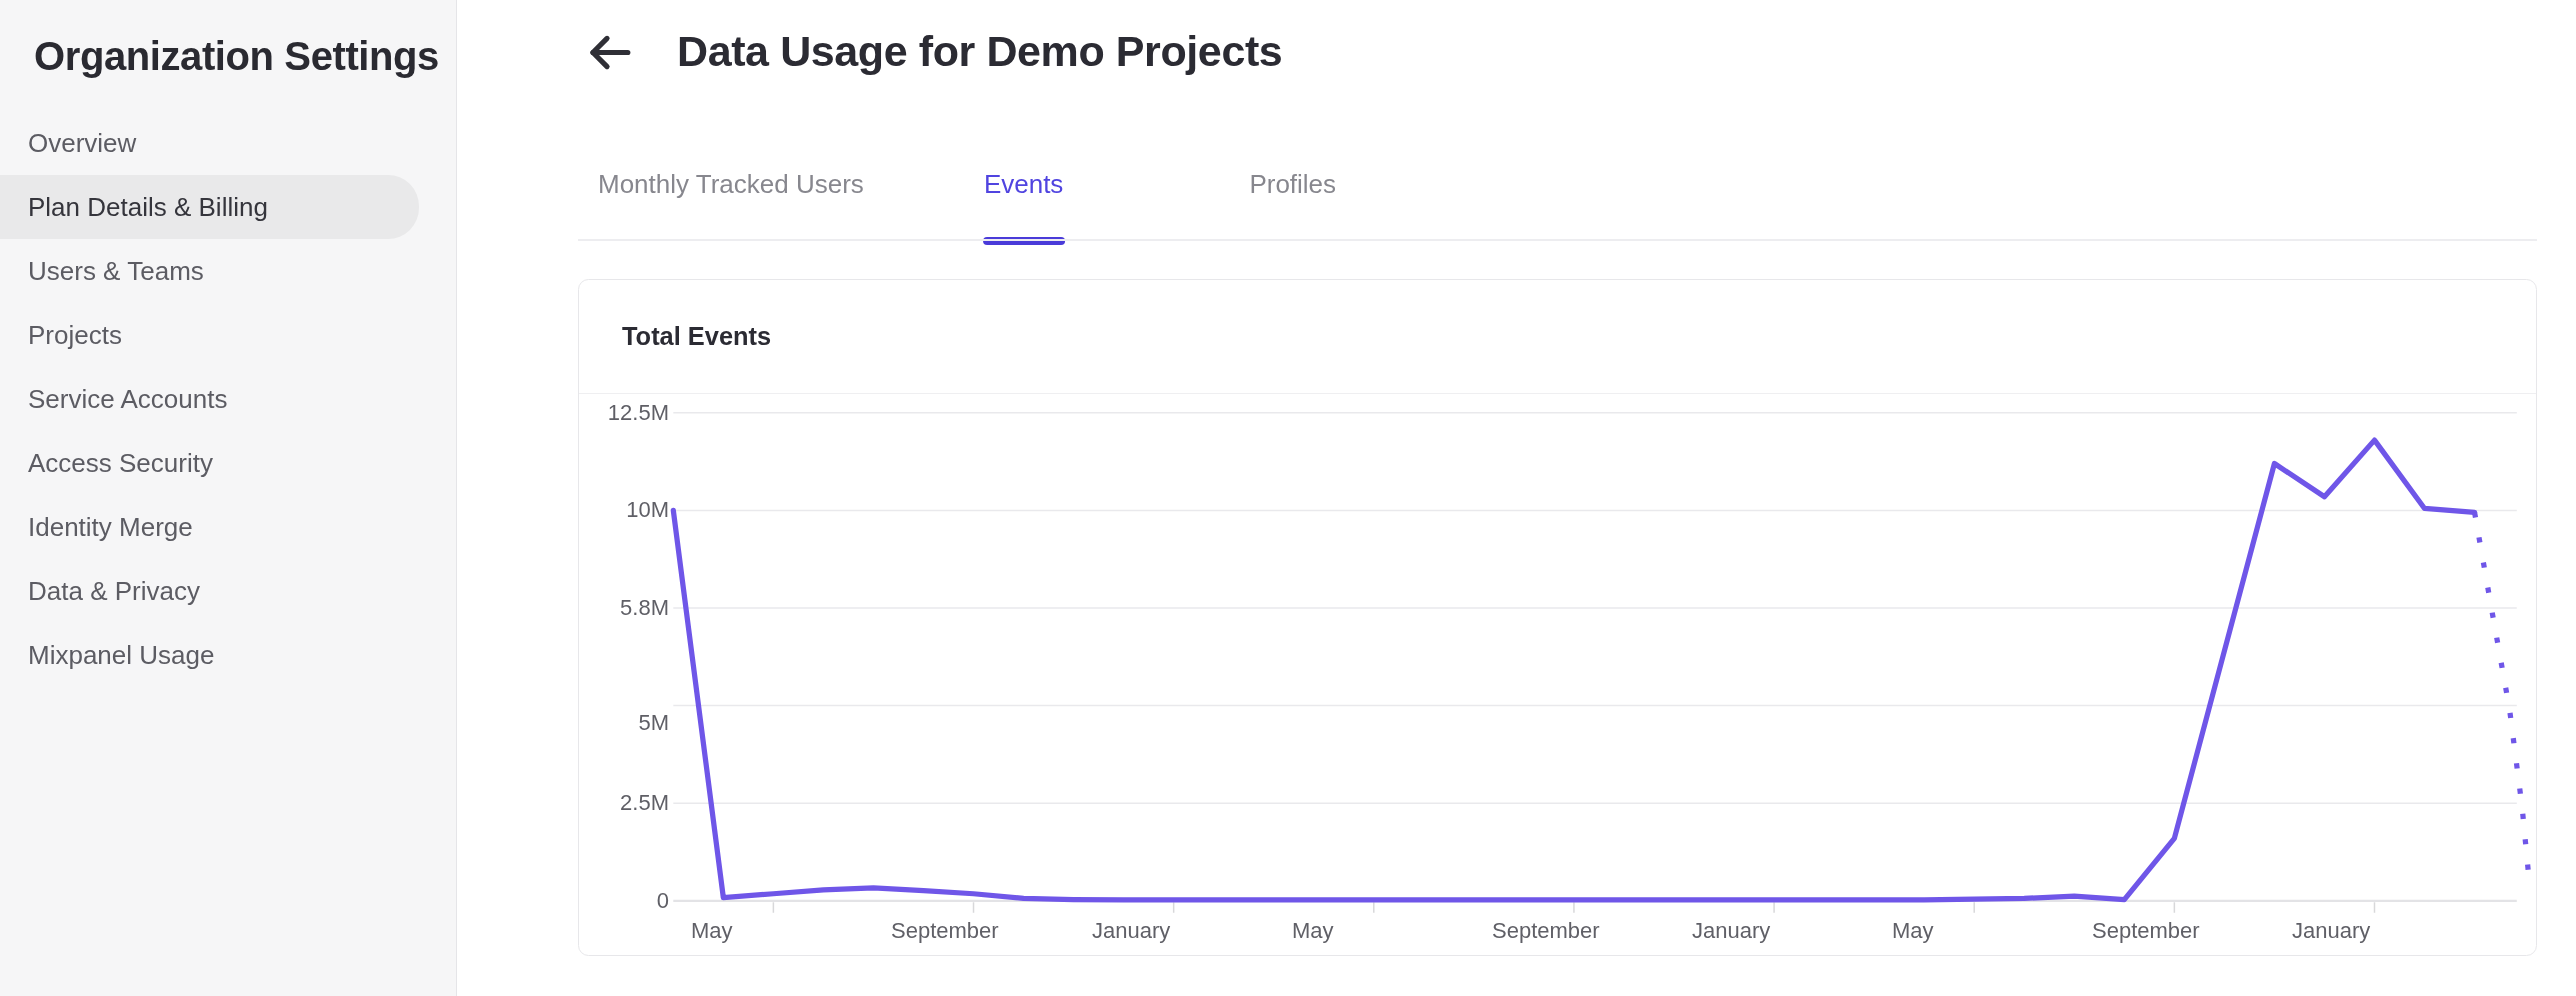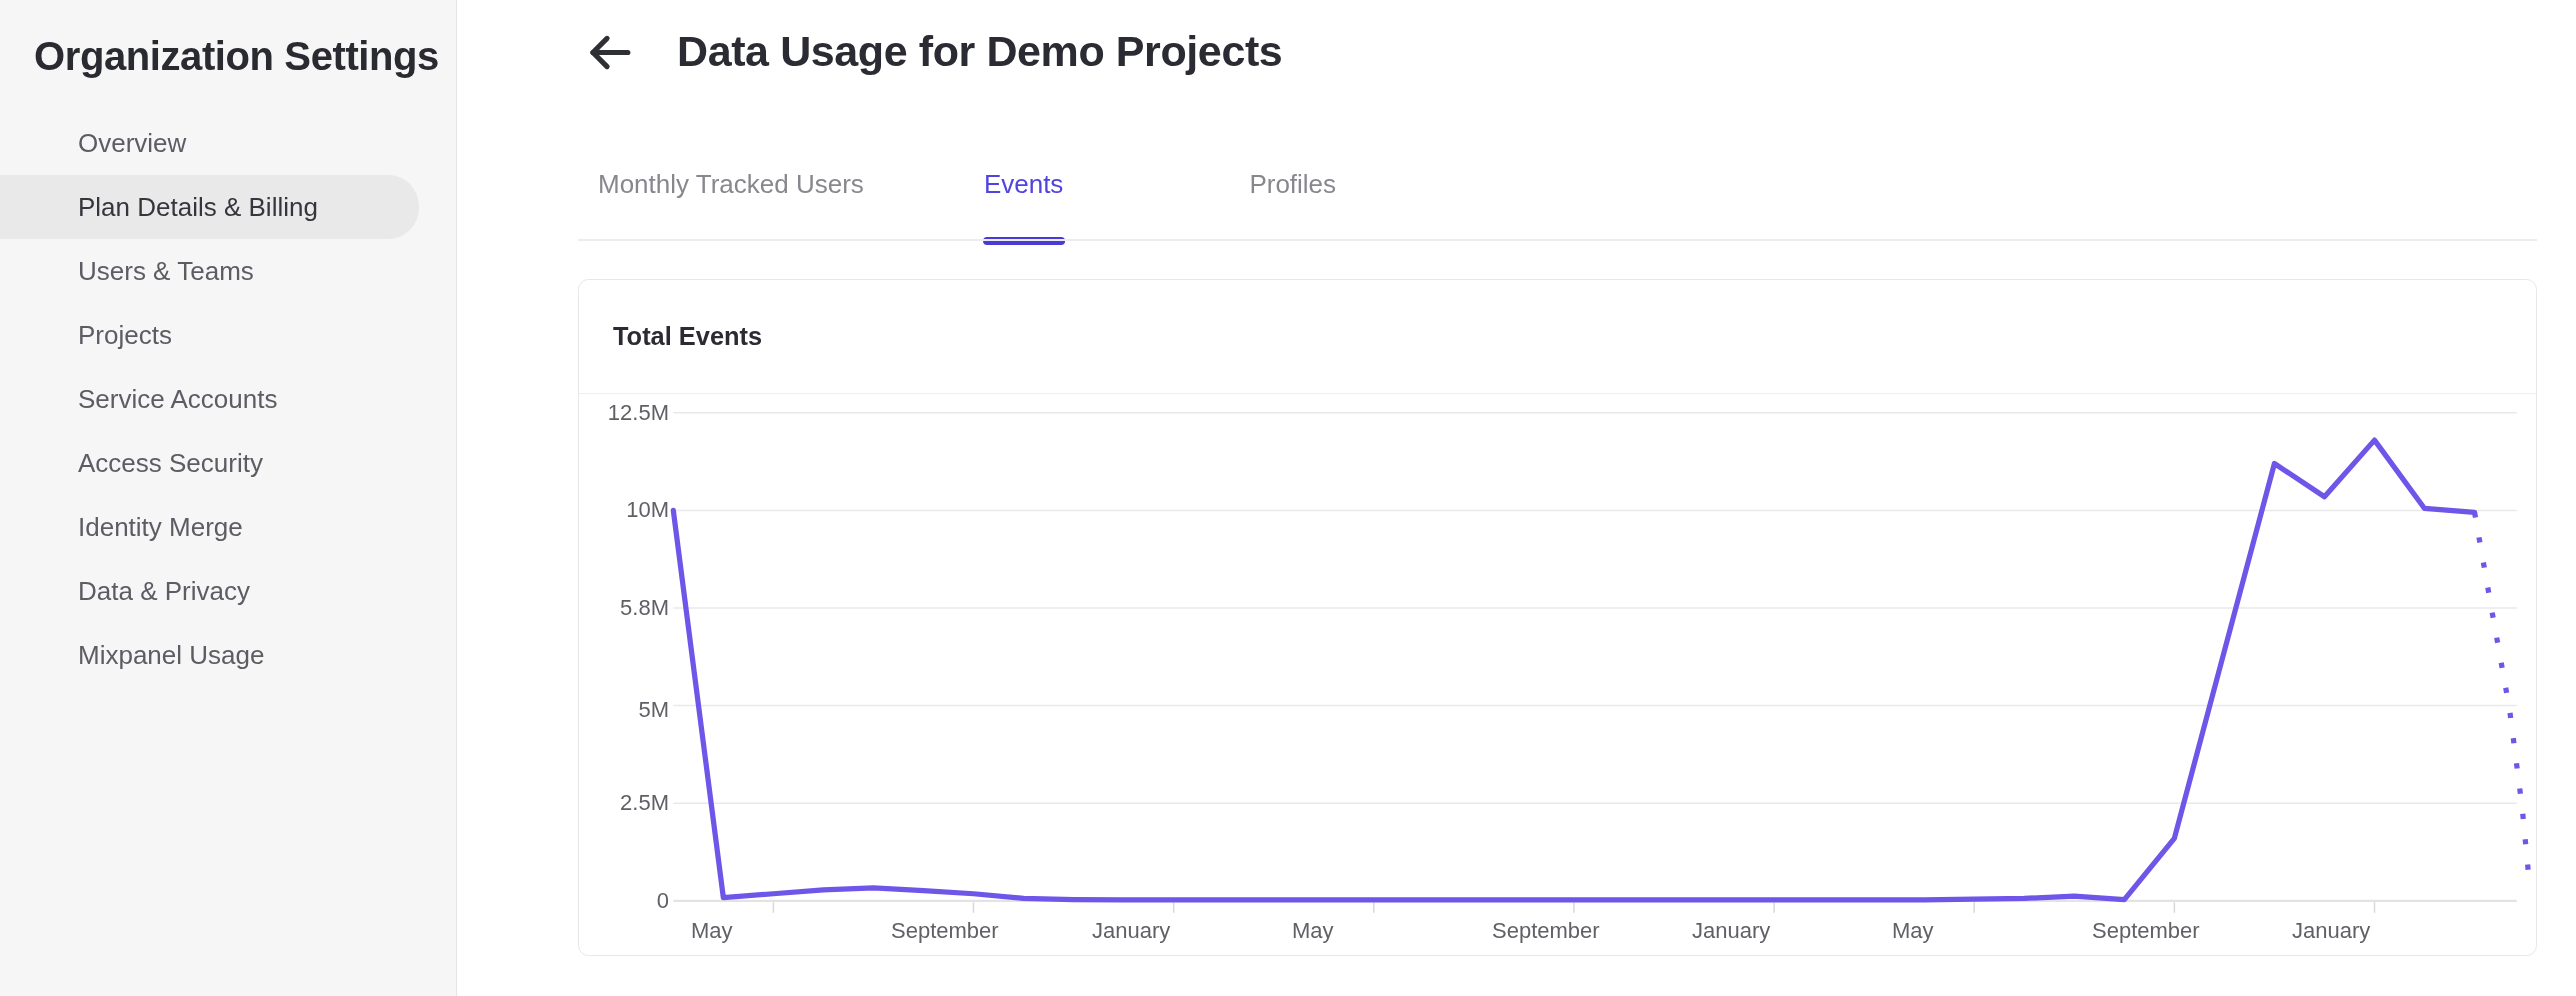--- a/index.html
+++ b/index.html
@@ -13,7 +13,7 @@
                  color:#2a2a31;letter-spacing:-0.4px;}
   .nav{position:absolute;left:0;top:111px;width:457px;}
   .nav-item{height:64px;width:419px;display:flex;align-items:center;
-            padding-left:78px;box-sizing:border-box;font-size:26px;color:#5c5c63;
+            padding-left:28px;box-sizing:border-box;font-size:26px;color:#5c5c63;
             border-radius:0 31px 31px 0;cursor:pointer;}
   .nav-item.selected{background:#e9e9ea;color:#35353c;}
 

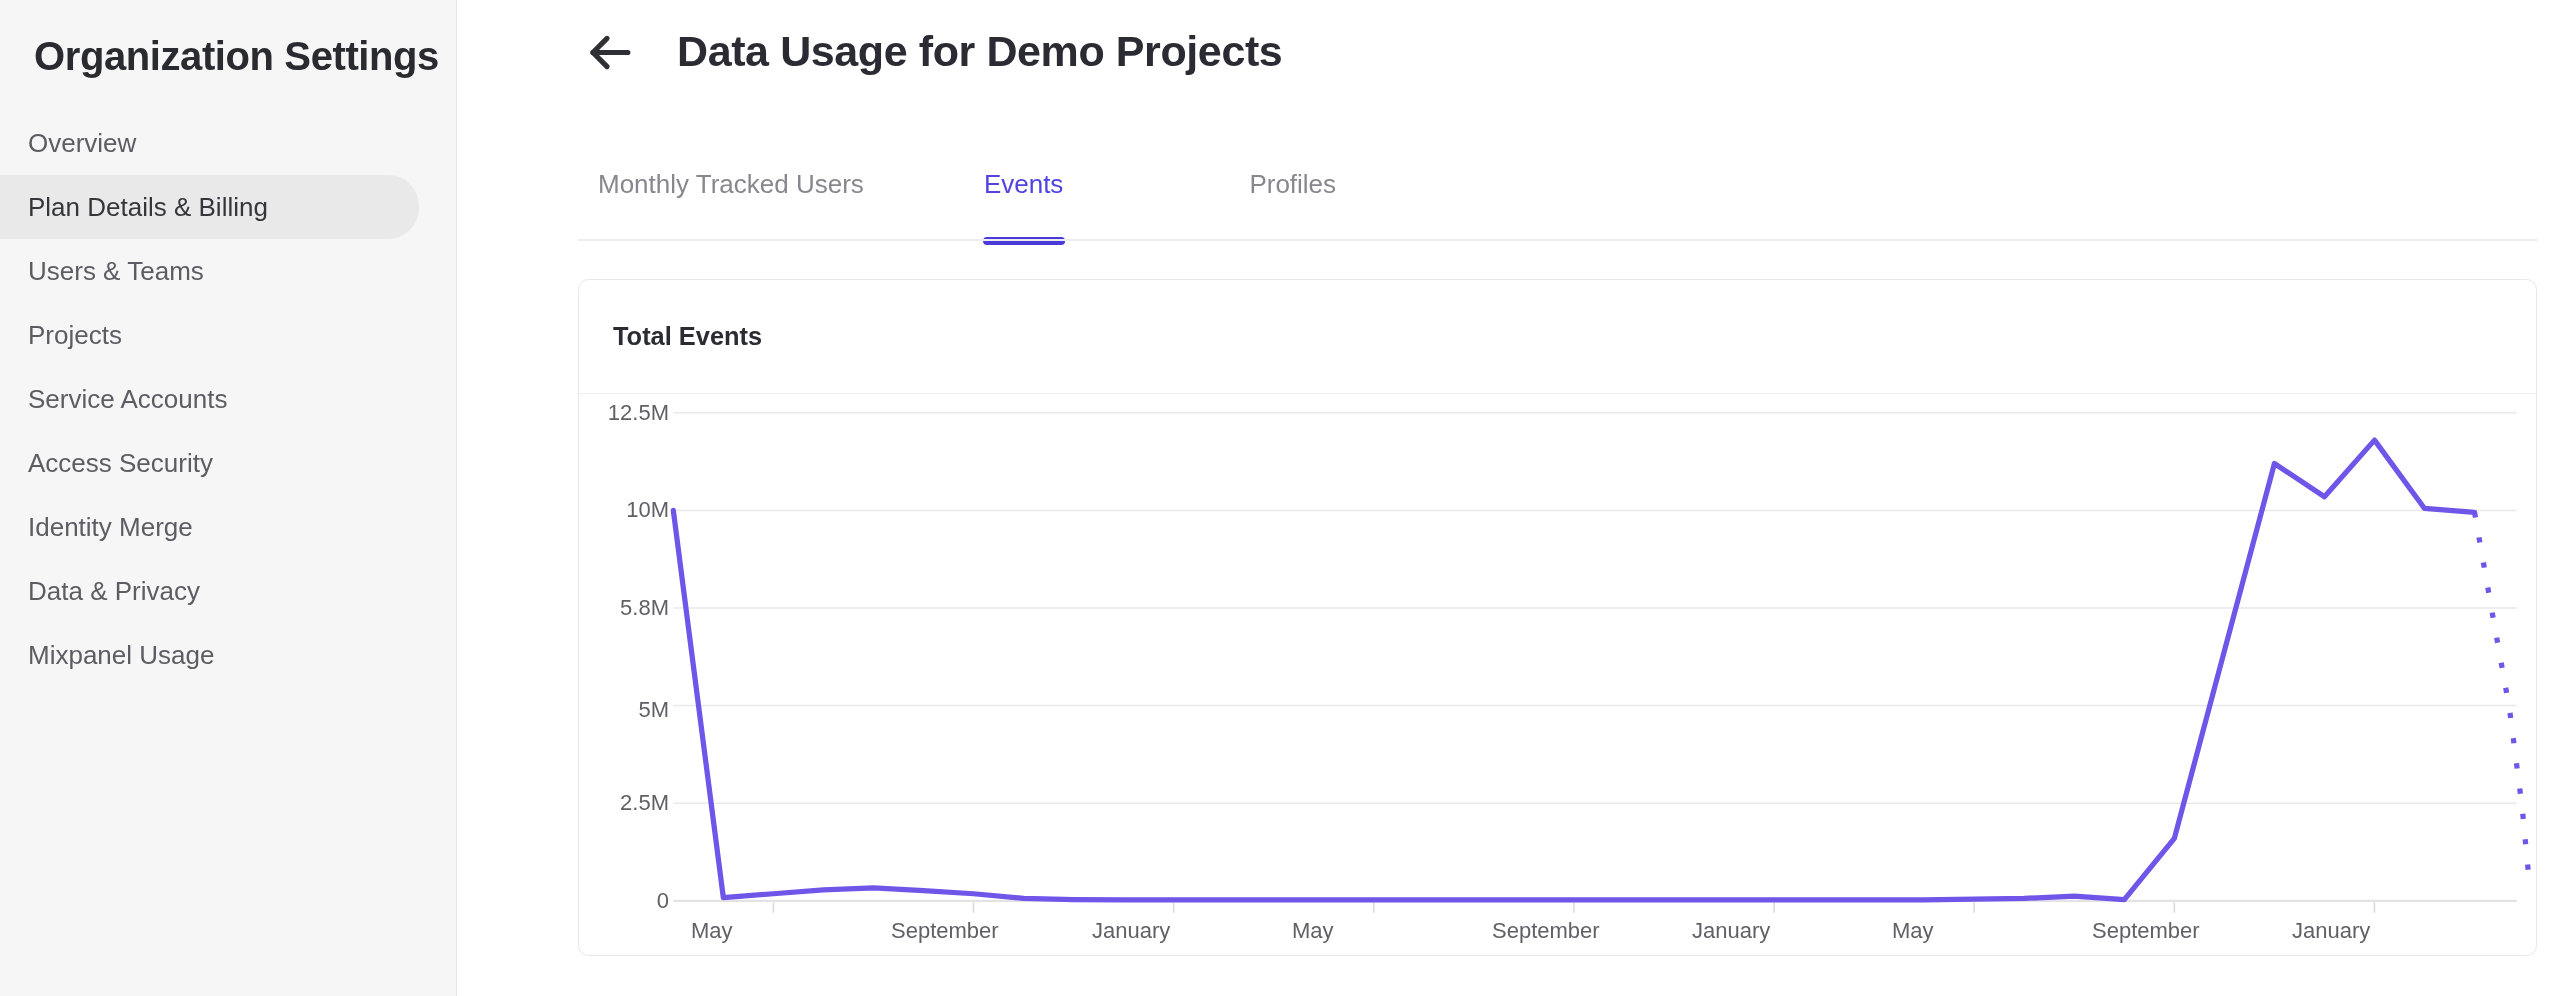--- a/index.html
+++ b/index.html
@@ -36,7 +36,7 @@
   .card{position:absolute;left:578px;top:279px;width:1959px;height:677px;box-sizing:border-box;
         border:1.5px solid #e7e7ea;border-radius:10.5px;background:#ffffff;}
   .card-header{height:113px;border-bottom:1.5px solid #efeff1;display:flex;align-items:center;}
-  .card-title{margin-left:34px;font-size:25.4px;font-weight:bold;color:#2b2b33;}
+  .card-title{margin-left:43px;font-size:25.4px;font-weight:bold;color:#2b2b33;}
 
   
   .chart{position:relative;width:1955px;height:560px;}

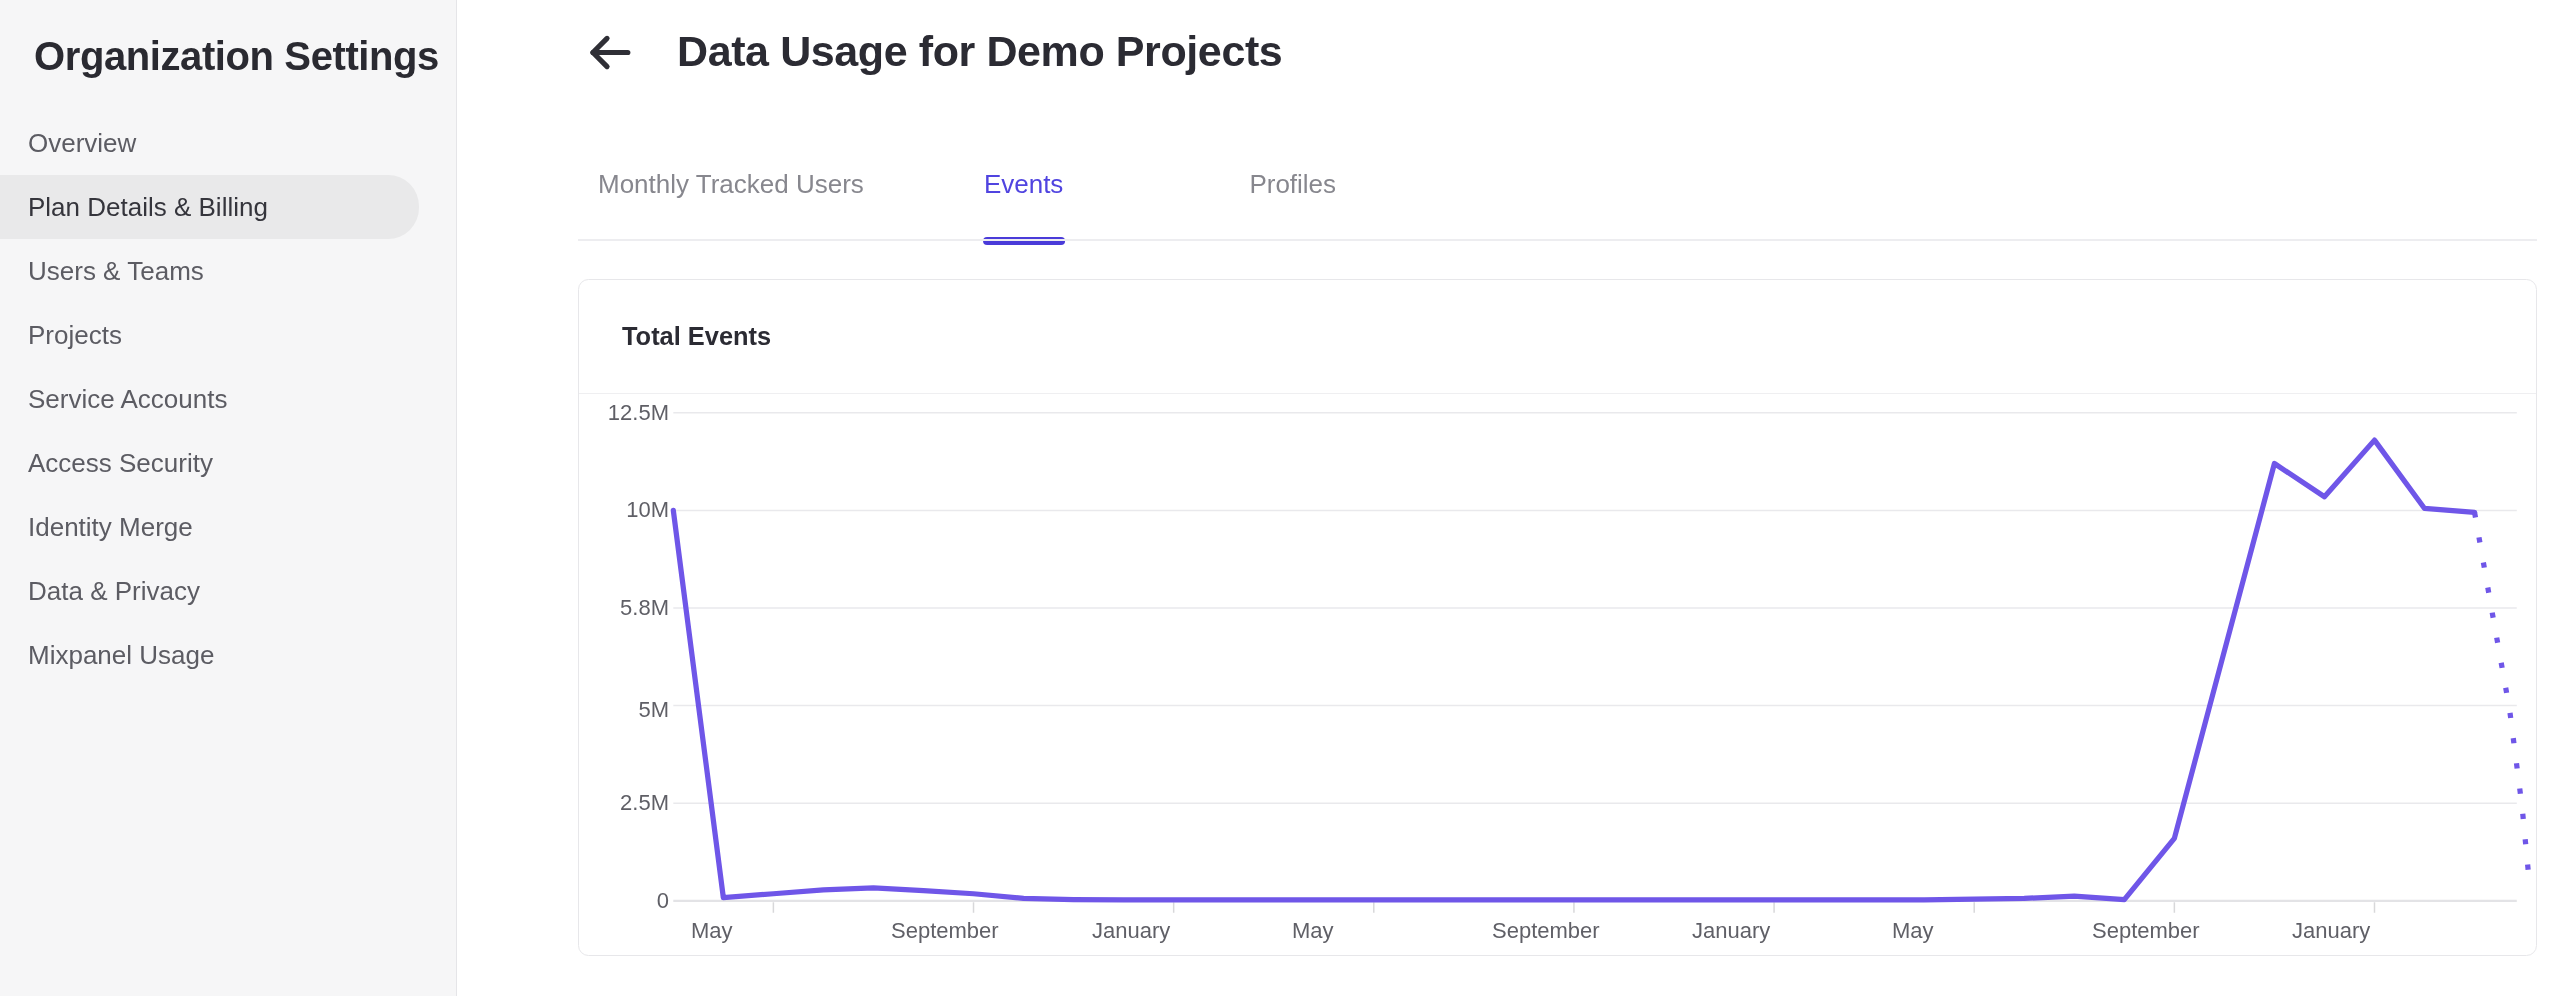--- a/index.html
+++ b/index.html
@@ -93,7 +93,7 @@
         <div class="y-label" style="top: 3.7px;">12.5M</div>
         <div class="y-label" style="top: 101px;">10M</div>
         <div class="y-label" style="top: 199px;">5.8M</div>
-        <div class="y-label" style="top: 301px;">5M</div>
+        <div class="y-label" style="top: 314px;">5M</div>
         <div class="y-label" style="top: 394px;">2.5M</div>
         <div class="y-label" style="top: 492px;">0</div>
         <div class="x-label" style="left: 194px;">May</div>

